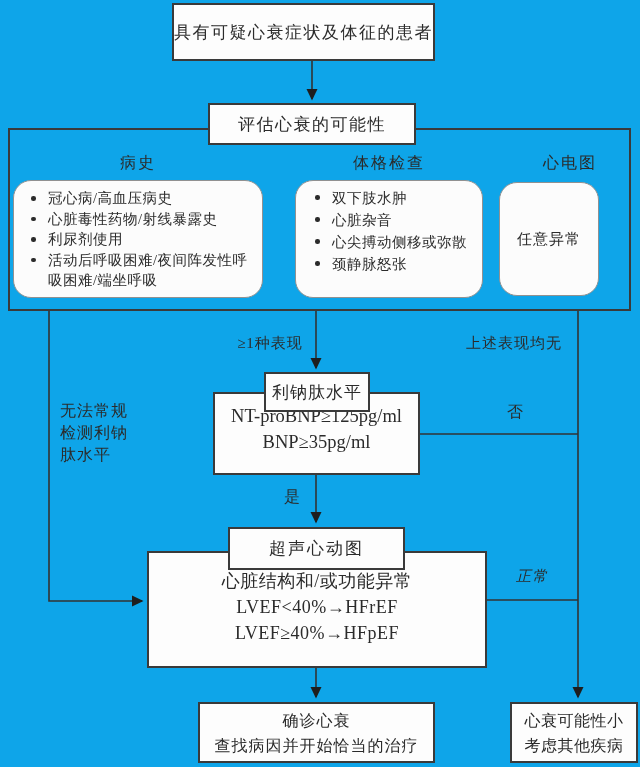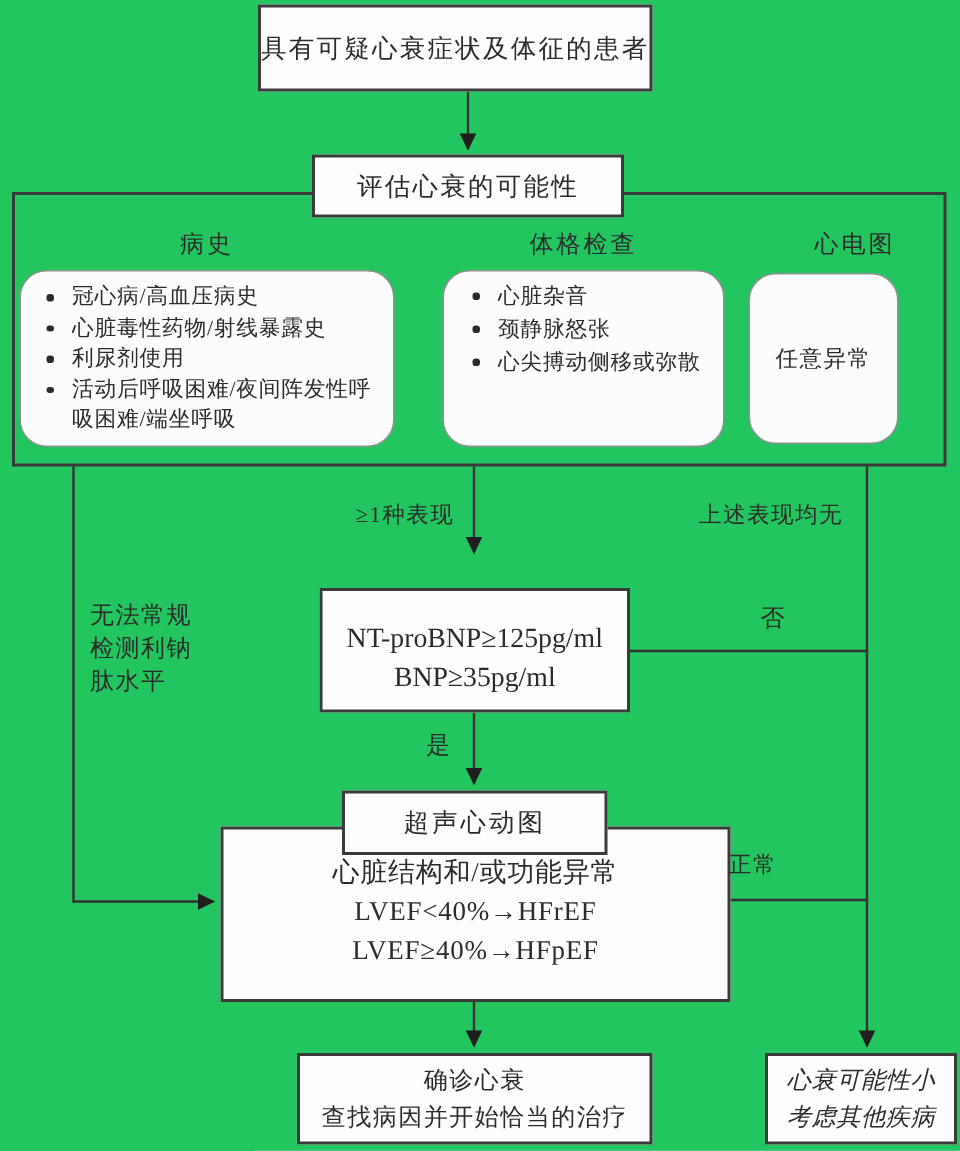--- a/index.html
+++ b/index.html
@@ -10,7 +10,7 @@
   .stage{
     position:relative;
     width:640px;height:767px;
-    background:#22c55e;
+    background:#0ea5e9;
     color:#2b2b2b;
     overflow:hidden;
     margin:0 auto;

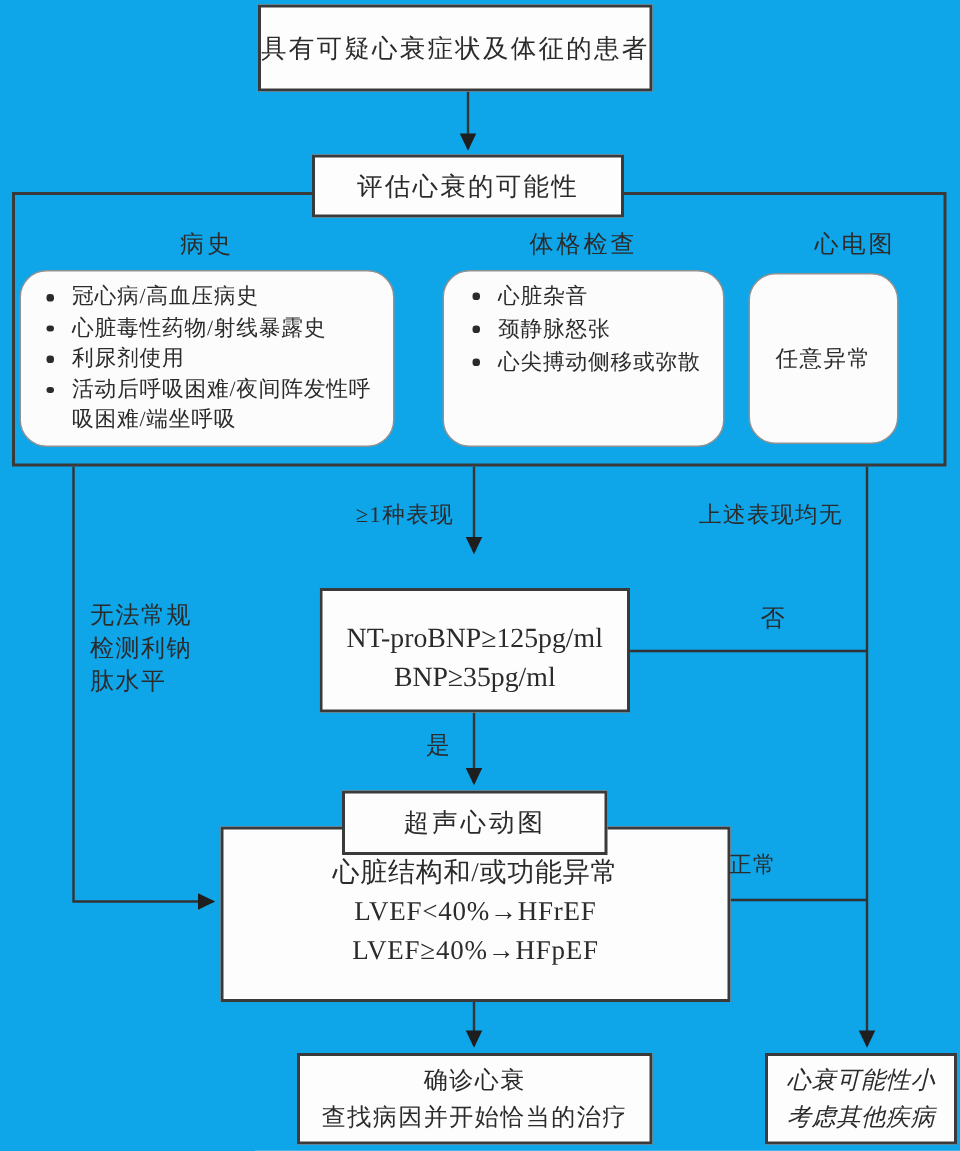--- a/index.html
+++ b/index.html
@@ -113,6 +113,7 @@
     </div>
 
   <div class="rounded exam-list" style="left:295px;top:180px;width:188px;height:118px;padding:6px 4px 0 12px;">
+      <div class="bullet-item">双下肢水肿</div>
       <div class="bullet-item">心脏杂音</div>
       <div class="bullet-item">颈静脉怒张</div>
       <div class="bullet-item">心尖搏动侧移或弥散</div>

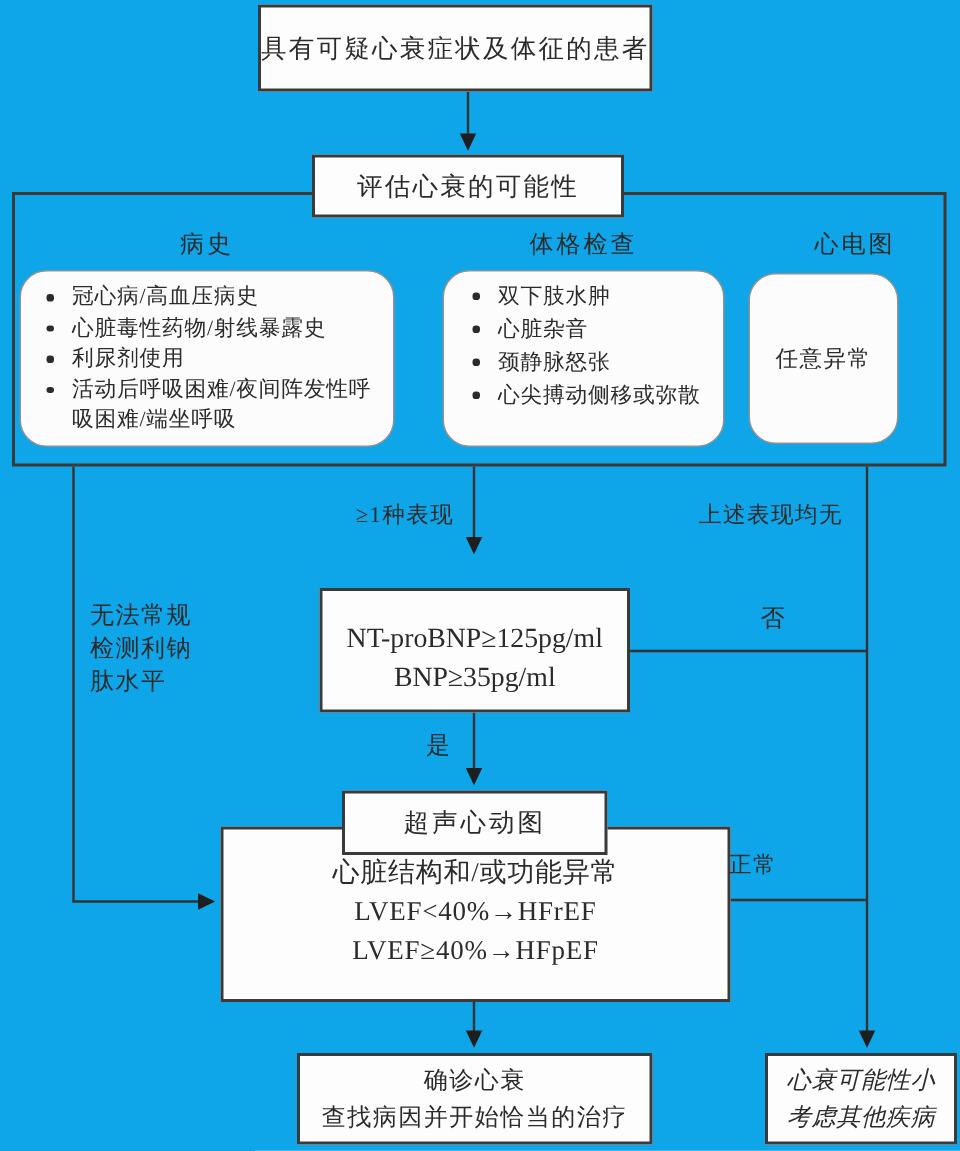--- a/index.html
+++ b/index.html
@@ -115,8 +115,8 @@
   <div class="rounded exam-list" style="left:295px;top:180px;width:188px;height:118px;padding:6px 4px 0 12px;">
       <div class="bullet-item">双下肢水肿</div>
       <div class="bullet-item">心脏杂音</div>
+      <div class="bullet-item">心尖搏动侧移或弥散</div>
       <div class="bullet-item">颈静脉怒张</div>
-      <div class="bullet-item">心尖搏动侧移或弥散</div>
     </div>
 
   <div class="rounded" style="left:499px;top:182px;width:100px;height:114px;display:flex;align-items:center;justify-content:center;">

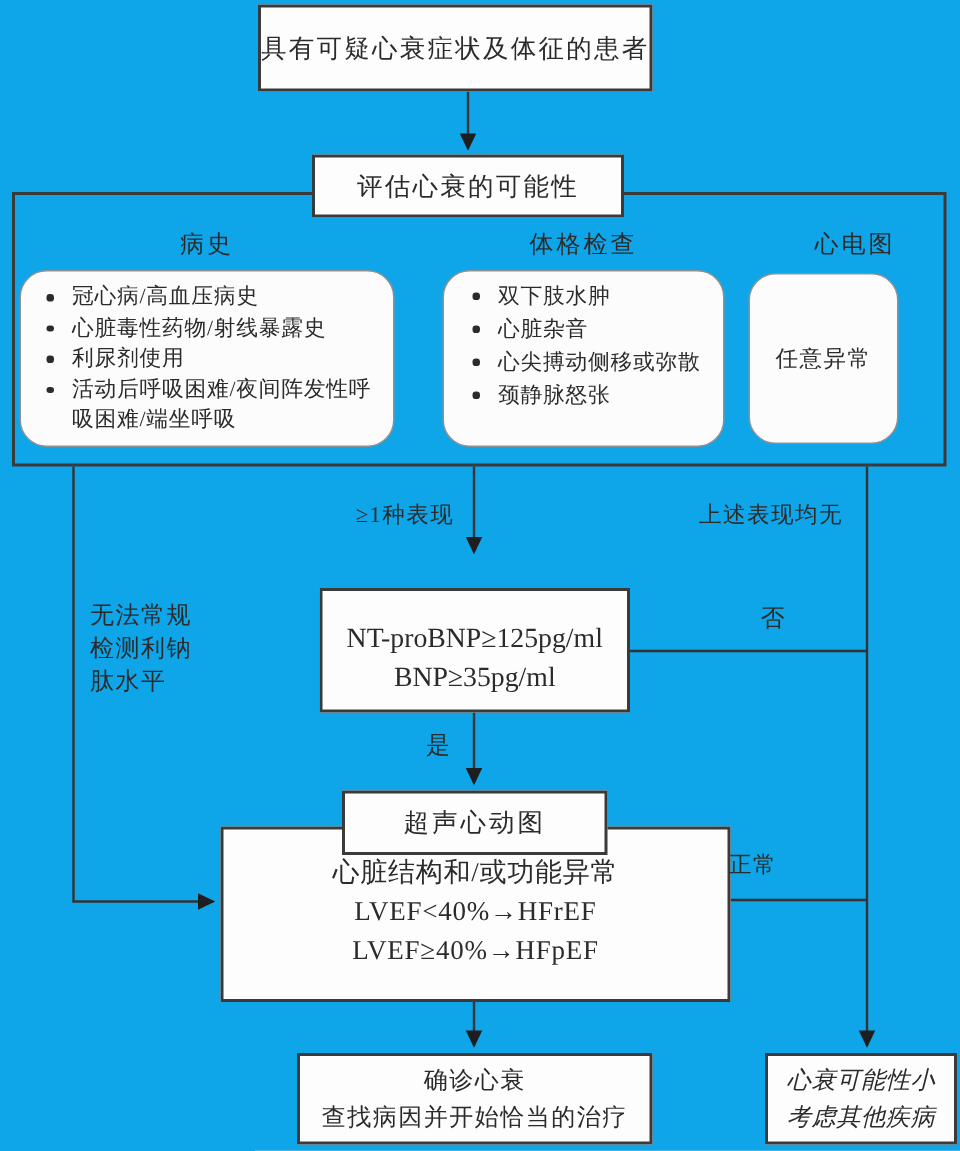--- a/index.html
+++ b/index.html
@@ -127,6 +127,9 @@
       <div class="center-line">NT-proBNP≥125pg/ml</div>
       <div class="center-line">BNP≥35pg/ml</div>
     </div>
+  <div class="box z4" style="left:264px;top:372px;width:106px;height:40px;font-size:17px;letter-spacing:1px;">
+    <span>利钠肽水平</span>
+  </div>
 
   <div class="box z3 stack" style="left:147px;top:551px;width:340px;height:117px;padding-bottom:5px;font-size:18px;line-height:26px;letter-spacing:0.5px;justify-content:center;">
       <div class="center-line">心脏结构和/或功能异常</div>

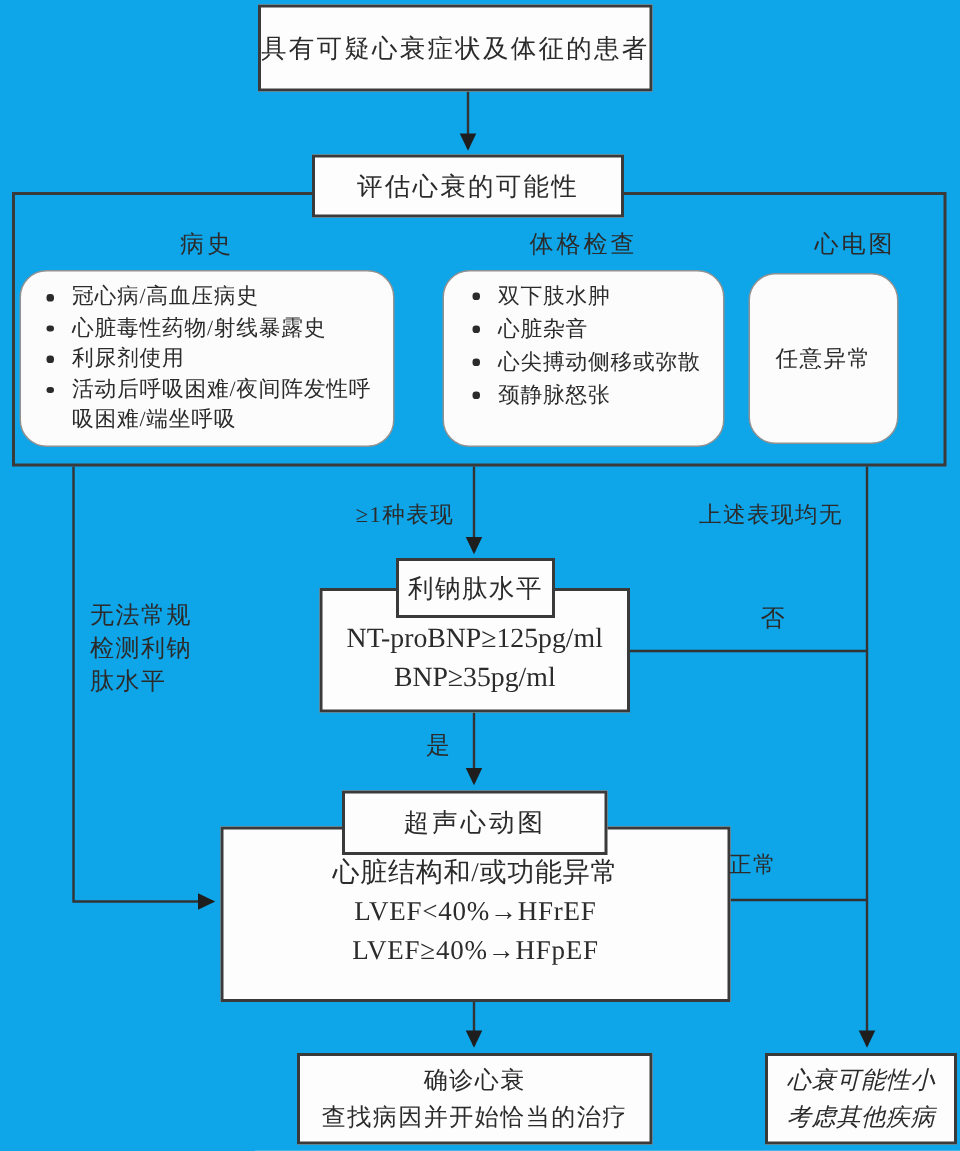--- a/index.html
+++ b/index.html
@@ -123,7 +123,7 @@
     <span style="font-size:15px;letter-spacing:1px;">任意异常</span>
   </div>
 
-  <div class="box z3 stack" style="left:213px;top:392px;width:207px;height:83px;padding-bottom:8px;font-size:18.5px;line-height:26px;">
+  <div class="box z3 stack" style="left:213px;top:392px;width:207px;height:83px;padding-bottom:18px;font-size:18.5px;line-height:26px;">
       <div class="center-line">NT-proBNP≥125pg/ml</div>
       <div class="center-line">BNP≥35pg/ml</div>
     </div>

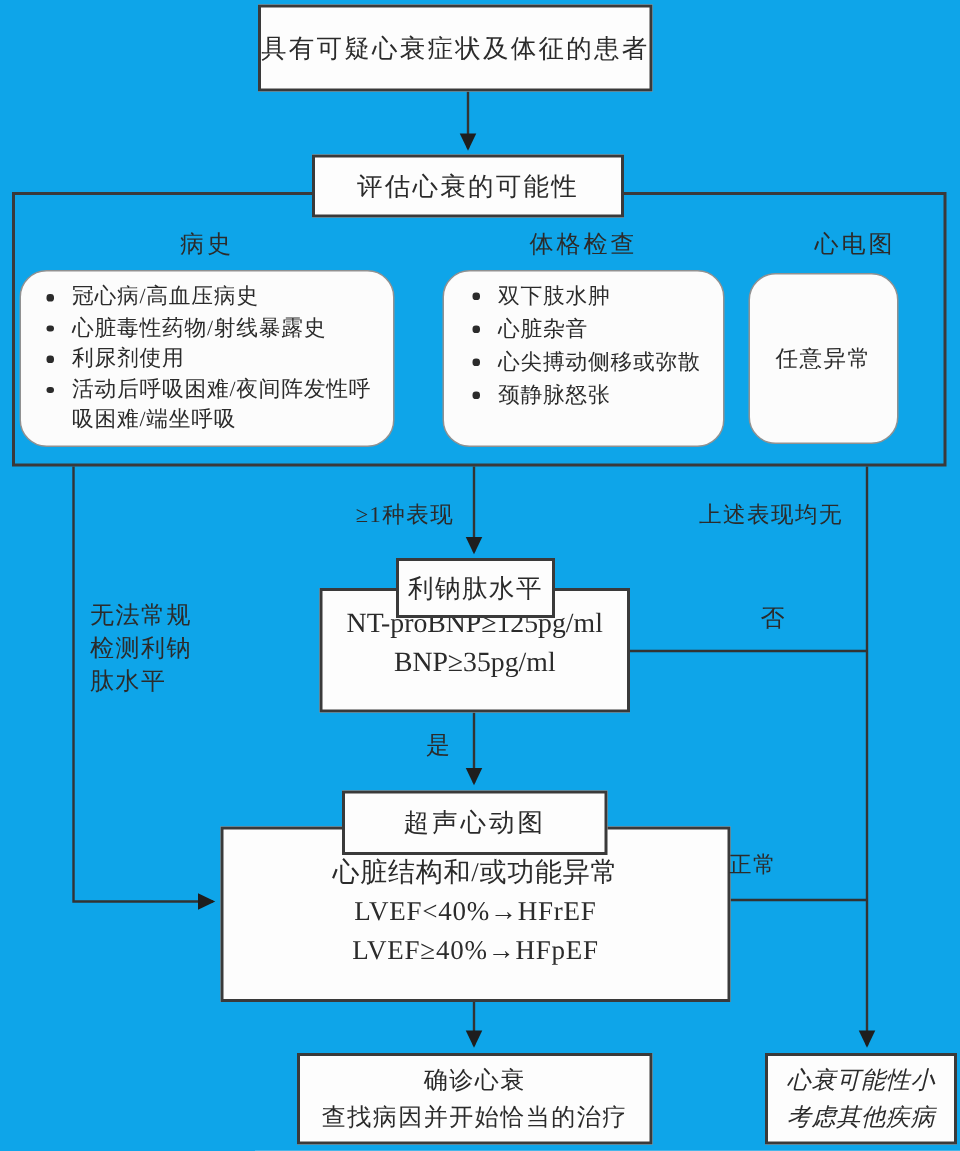--- a/index.html
+++ b/index.html
@@ -154,7 +154,7 @@
   <div class="flow-label" style="left:466px;top:334px;">上述表现均无</div>
   <div class="flow-label" style="left:507px;top:402px;font-size:16px;">否</div>
   <div class="flow-label" style="left:284px;top:487px;font-size:16px;">是</div>
-  <div class="flow-label" style="left:486px;top:567px;">正常</div>
+  <div class="flow-label" style="left:516px;top:567px;font-style:italic;">正常</div>
   <div class="flow-label" style="left:60px;top:400px;width:4.6em;font-size:16px;line-height:22px;white-space:normal;letter-spacing:1px;">无法常规检测利钠肽水平</div>
 
 </div>

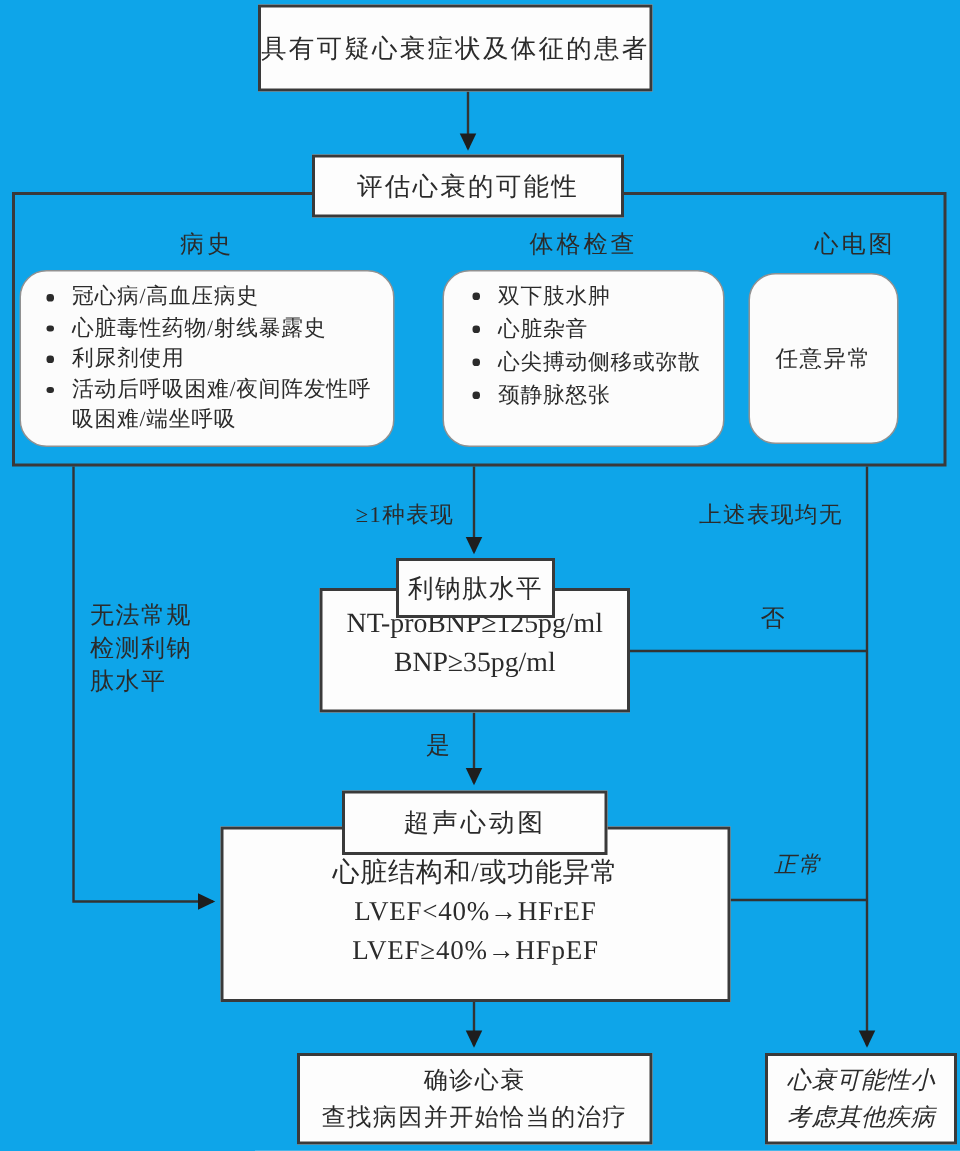--- a/index.html
+++ b/index.html
@@ -145,7 +145,7 @@
       <div class="center-line">查找病因并开始恰当的治疗</div>
     </div>
 
-  <div class="box z3 stack" style="left:510px;top:702px;width:128px;height:61px;justify-content:center;font-size:16px;line-height:25px;letter-spacing:0.5px;font-style:italic;">
+  <div class="box z3 stack" style="left:510px;top:702px;width:128px;height:61px;justify-content:center;font-size:16px;line-height:25px;letter-spacing:0.5px;">
       <div class="center-line">心衰可能性小</div>
       <div class="center-line">考虑其他疾病</div>
     </div>

